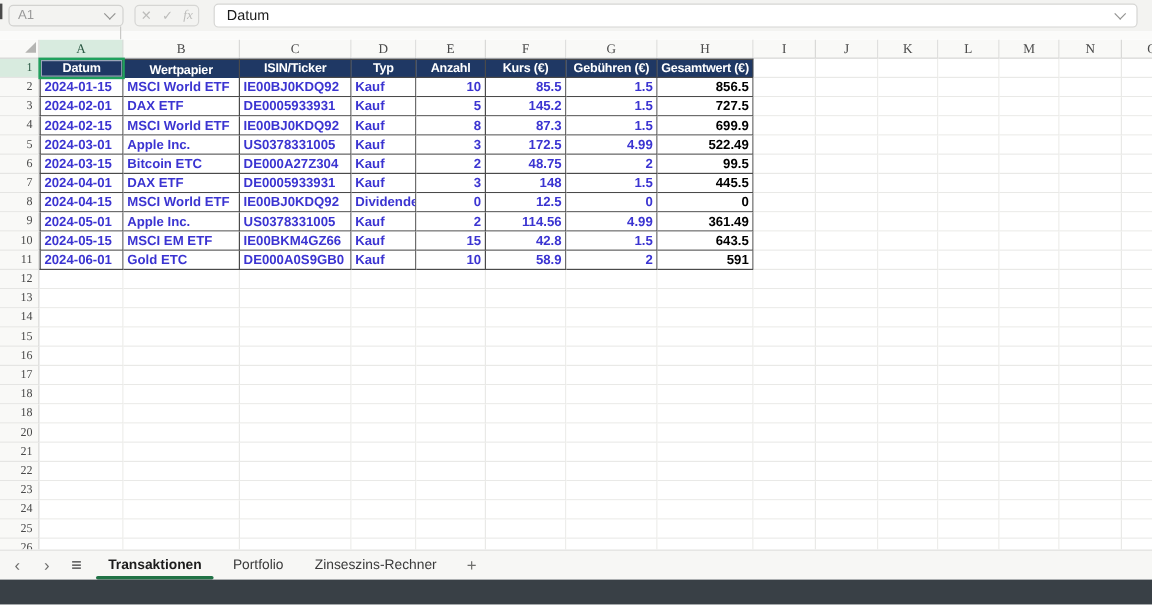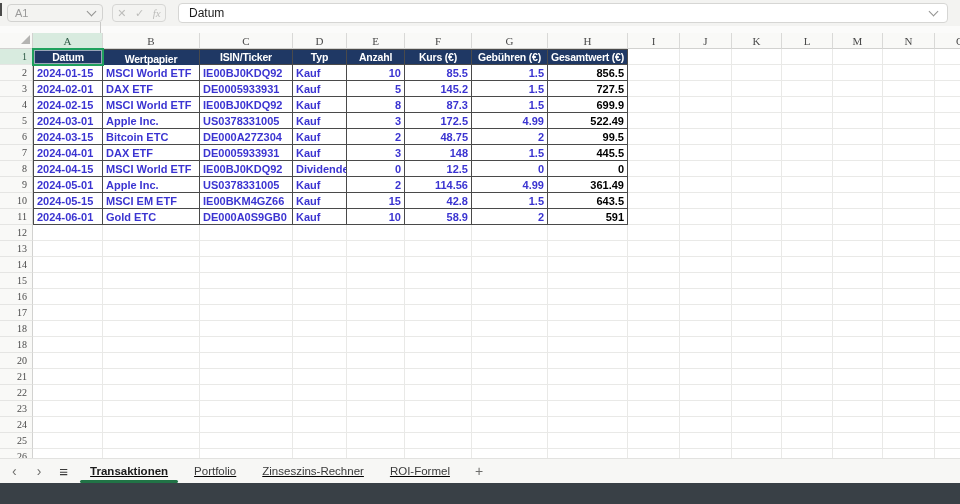--- a/index.html
+++ b/index.html
@@ -59,7 +59,7 @@
   .navchev{color:#6e6e6c;font-size:14px;line-height:25px;padding:0 2px;}
   .nav-back{margin-left:10px;} .nav-fwd{margin-left:16px;}
   .menu-icon{margin-left:16px;font-size:15px;color:#3a3a3a;line-height:25px;}
-  .tabs{display:flex;margin-left:9px;height:25px;text-decoration:underline;}
+  .tabs{display:flex;margin-left:9px;height:25px;}
   .tab{position:relative;padding:0 13px;font-size:11.5px;color:#3a3a3a;line-height:25px;white-space:nowrap;}
   .tab.active{font-weight:bold;color:#1c1c1c;}
   .tab.active::after{content:"";position:absolute;left:3px;right:3px;bottom:1px;height:3px;

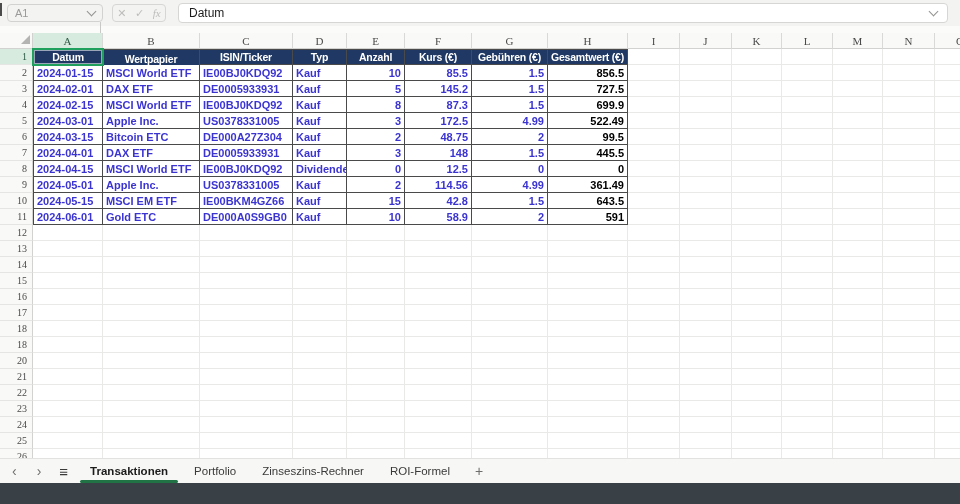--- a/index.html
+++ b/index.html
@@ -538,7 +538,6 @@
         <div class="tab active">Transaktionen</div>
         <div class="tab">Portfolio</div>
         <div class="tab">Zinseszins-Rechner</div>
-        <div class="tab">ROI-Formel</div>
       </div>
     <span class="addtab">+</span>
   </div>

